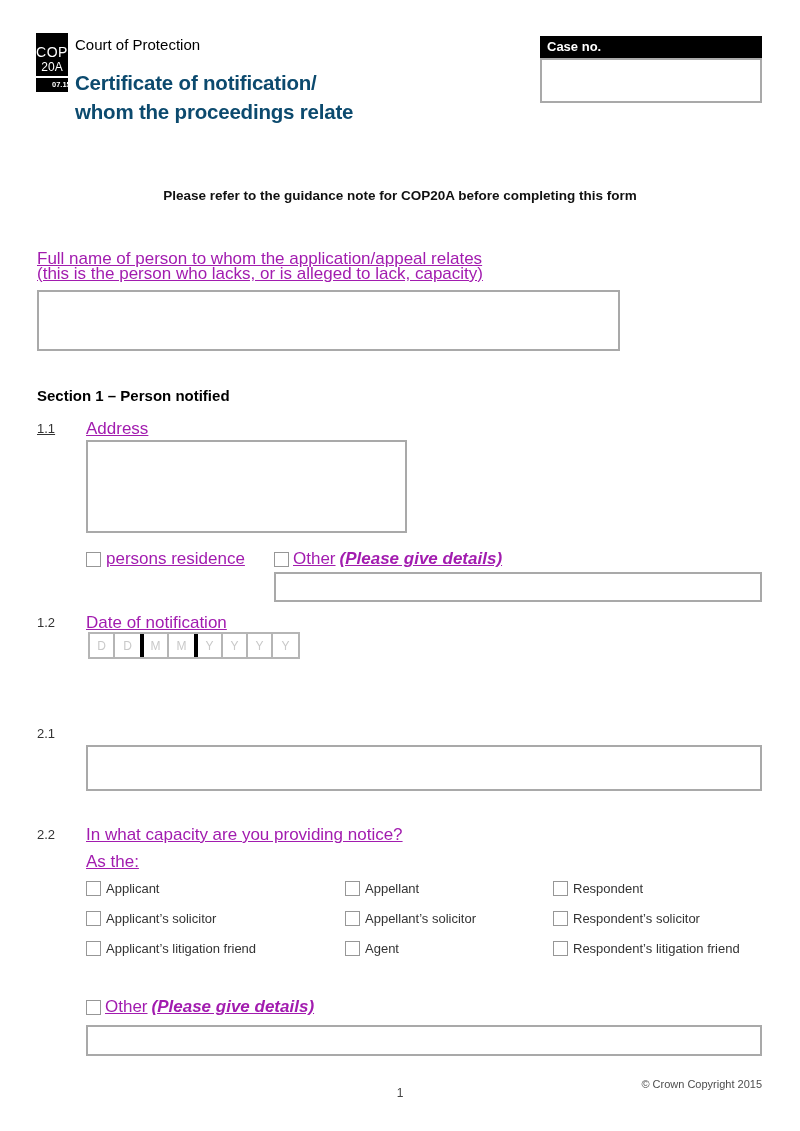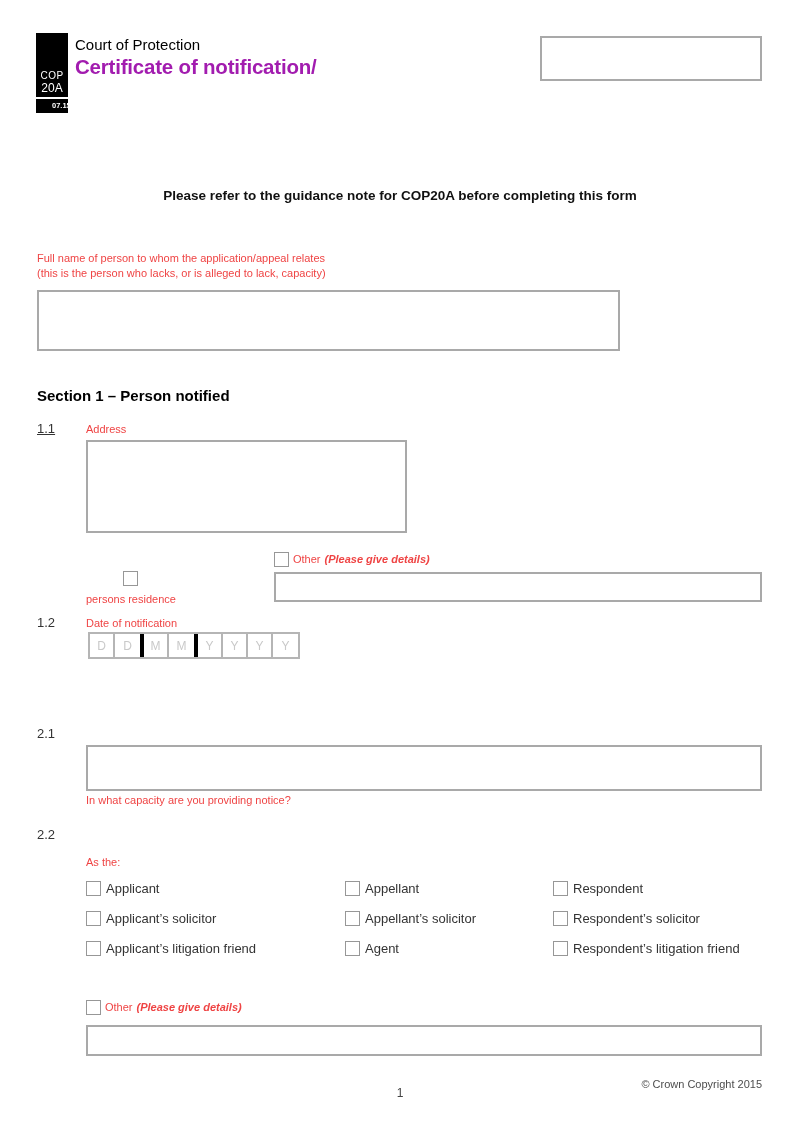--- a/index.html
+++ b/index.html
@@ -10,7 +10,7 @@
 
   
   .badge { left:36px; top:33px; width:32px; background:#000; color:#fff; text-align:center; }
-  .badge-cop { display:block; font-size:10px; letter-spacing:.5px; padding-top:5px;margin-top:32px; }
+  .badge-cop { display:block; font-size:14px; letter-spacing:.5px; padding-top:11px; }
   .badge-num { display:block; font-size:12px; font-weight:400; padding-bottom:2px; }
   .badge-divider { height:2px; background:#fff; }
   .badge-ver { display:block; font-size:7.5px; font-weight:700; padding:2px 16px 3px; }

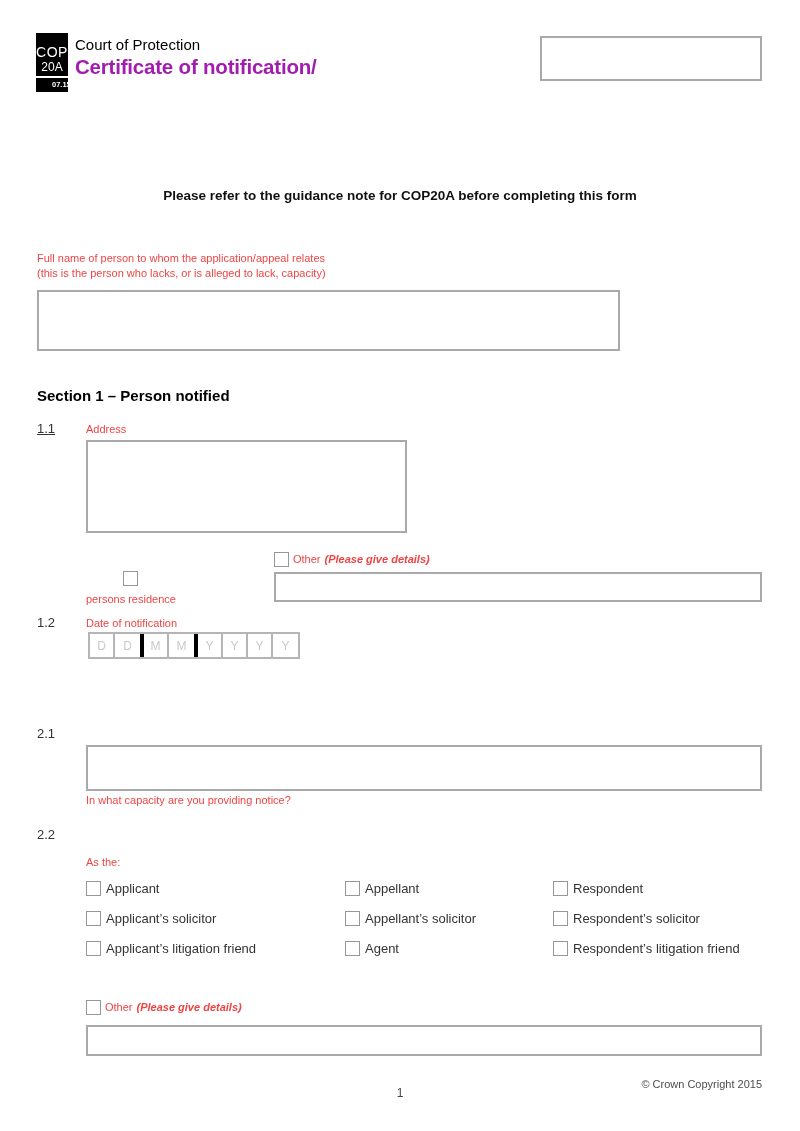--- a/index.html
+++ b/index.html
@@ -78,6 +78,7 @@
   </div>
 
   <div class="abs case-box">
+    <div class="case-label">Case no.</div>
     <input type="text" class="field case-input" value="" style="">
   </div>
 

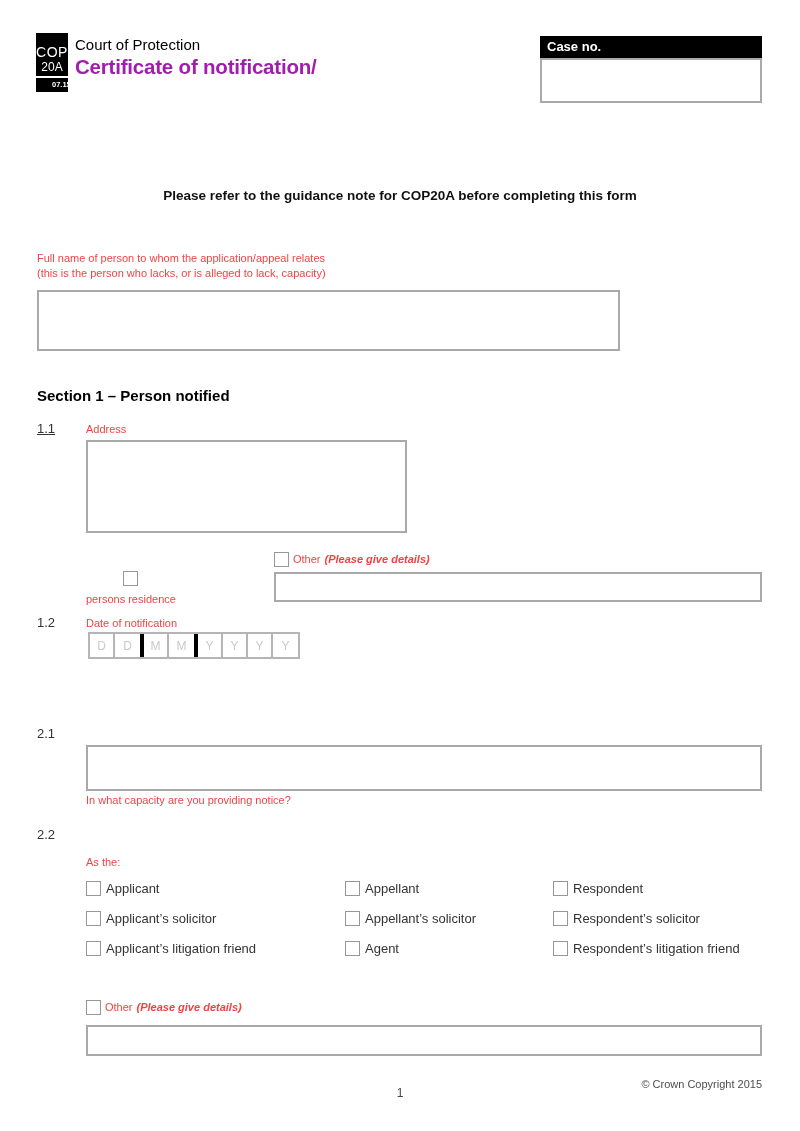--- a/index.html
+++ b/index.html
@@ -16,7 +16,7 @@
   .badge-ver { display:block; font-size:7.5px; font-weight:700; padding:2px 16px 3px; }
 
   .court-name { left:75px; top:36px; font-size:15px; color:#000000; }
-  .form-title { left:75px; top:52px; font-size:20.5px; font-weight:700; line-height:29px; color:#a21caf; letter-spacing:-.2px; }
+  .form-title { left:75px; top:68px; font-size:20.5px; font-weight:700; line-height:29px; color:#0c4a6e; letter-spacing:-.2px; }
   .form-title span { display:block; }
 
   

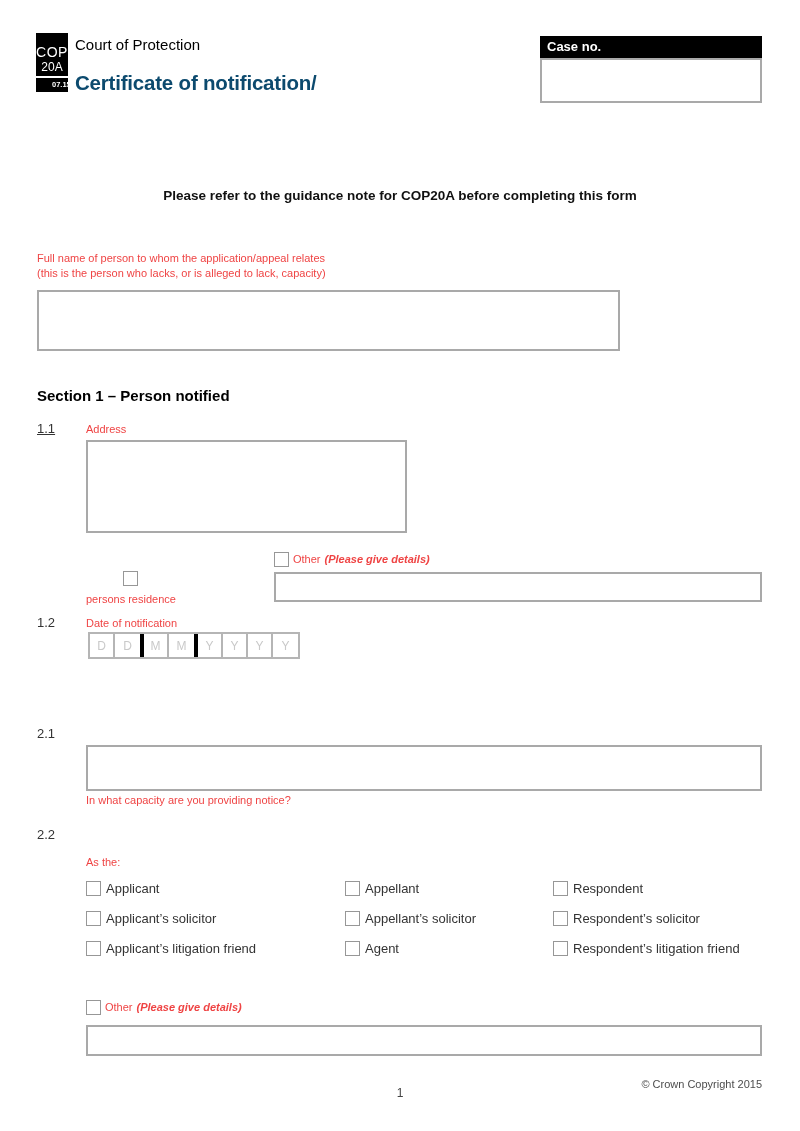--- a/index.html
+++ b/index.html
@@ -75,6 +75,7 @@
 
   <div class="abs form-title">
     <span>Certificate of notification/</span>
+    <span>whom the proceedings relate</span>
   </div>
 
   <div class="abs case-box">

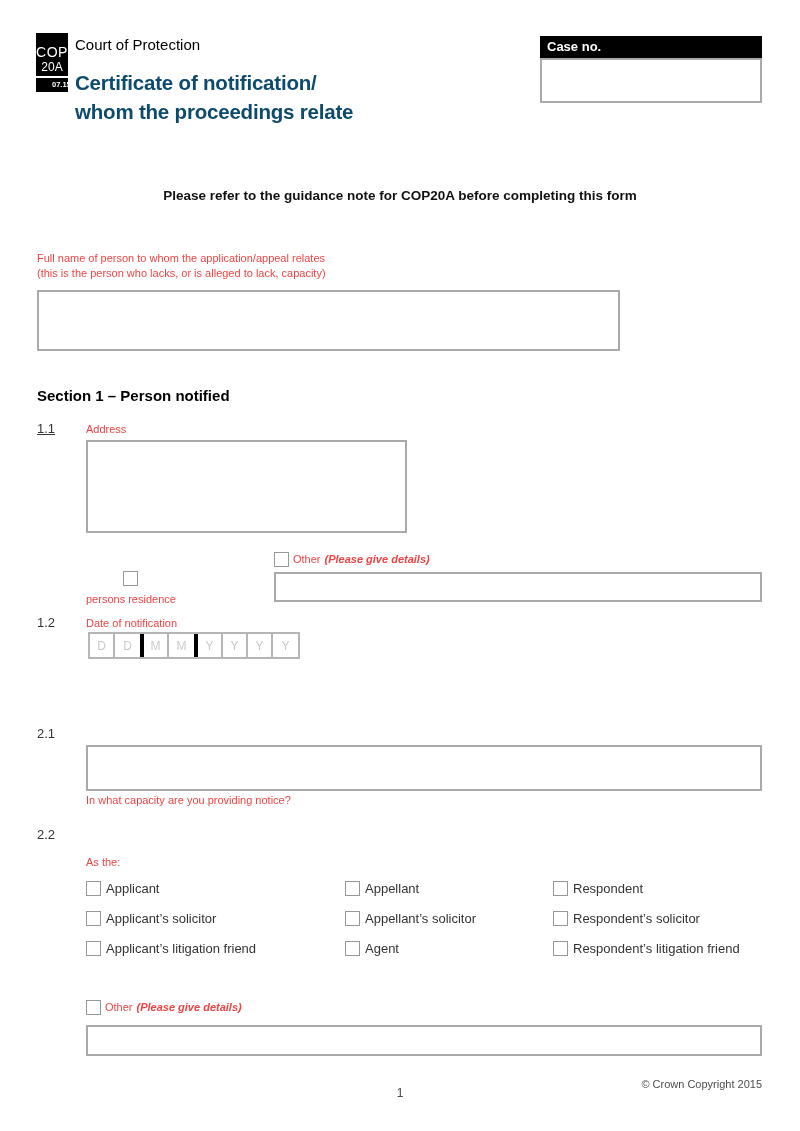--- a/index.html
+++ b/index.html
@@ -28,7 +28,7 @@
 
   .field { border:2px solid #a9a9a9; background:#fff; font:13px "Liberation Sans", sans-serif; color:#222; padding:4px 6px; outline:none; resize:none; display:block; }
 
-  .label-sm { font-size:11px; color:#ef4444; line-height:16px; }
+  .label-sm { font-size:17px; color:#a21caf; line-height:16px;text-decoration:underline; }
   .fn-label { left:37px; top:251px; }
   .fn-label div { line-height:15px; }
   .fn-box { left:37px; top:290px; width:583px; height:61px; }

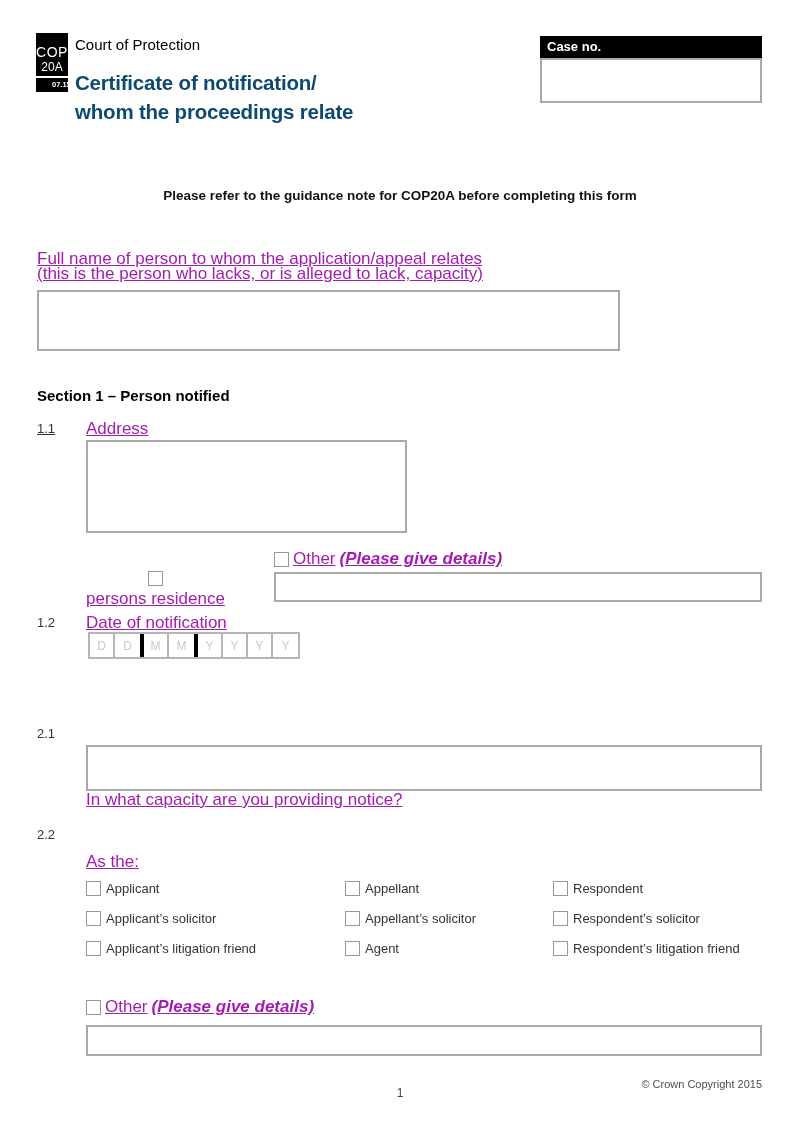--- a/index.html
+++ b/index.html
@@ -97,7 +97,7 @@
   <div class="abs label-sm" style="left:86px; top:421px;">Address</div>
   <textarea class="abs field addr-box" style=""></textarea>
 
-  <div class="abs cbrow" style="left:86px; top:571px;flex-direction:column;">
+  <div class="abs cbrow" style="left:86px; top:551px;">
     <span class="cb"></span>
     <span class="label-sm">persons residence</span>
   </div>

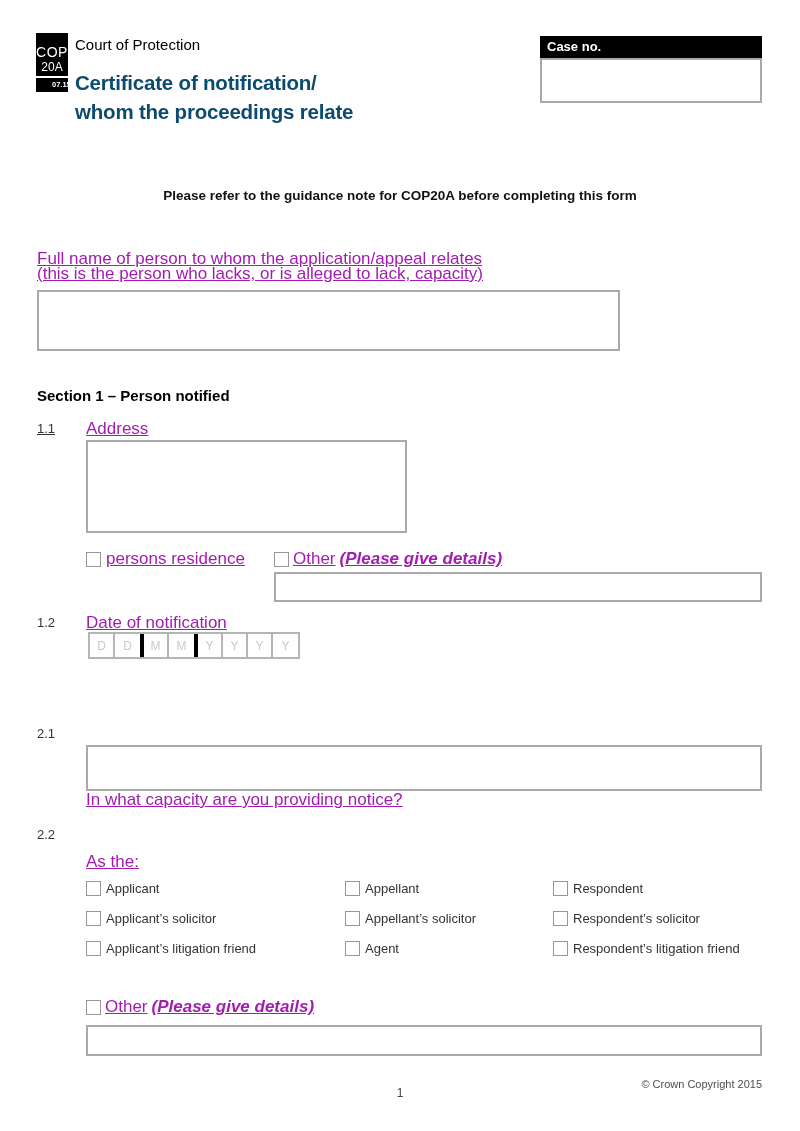--- a/index.html
+++ b/index.html
@@ -130,7 +130,7 @@
   <input type="text" class="abs field name-box" value="" style="">
 
   <div class="abs q-num" style="top:827px;">2.2</div>
-  <div class="abs label-sm" style="left:86px; top:792px;">In what capacity are you providing notice?</div>
+  <div class="abs label-sm" style="left:86px; top:827px;">In what capacity are you providing notice?</div>
   <div class="abs label-sm" style="left:86px; top:854px;">As the:</div>
 
   <div class="abs opt-grid">

